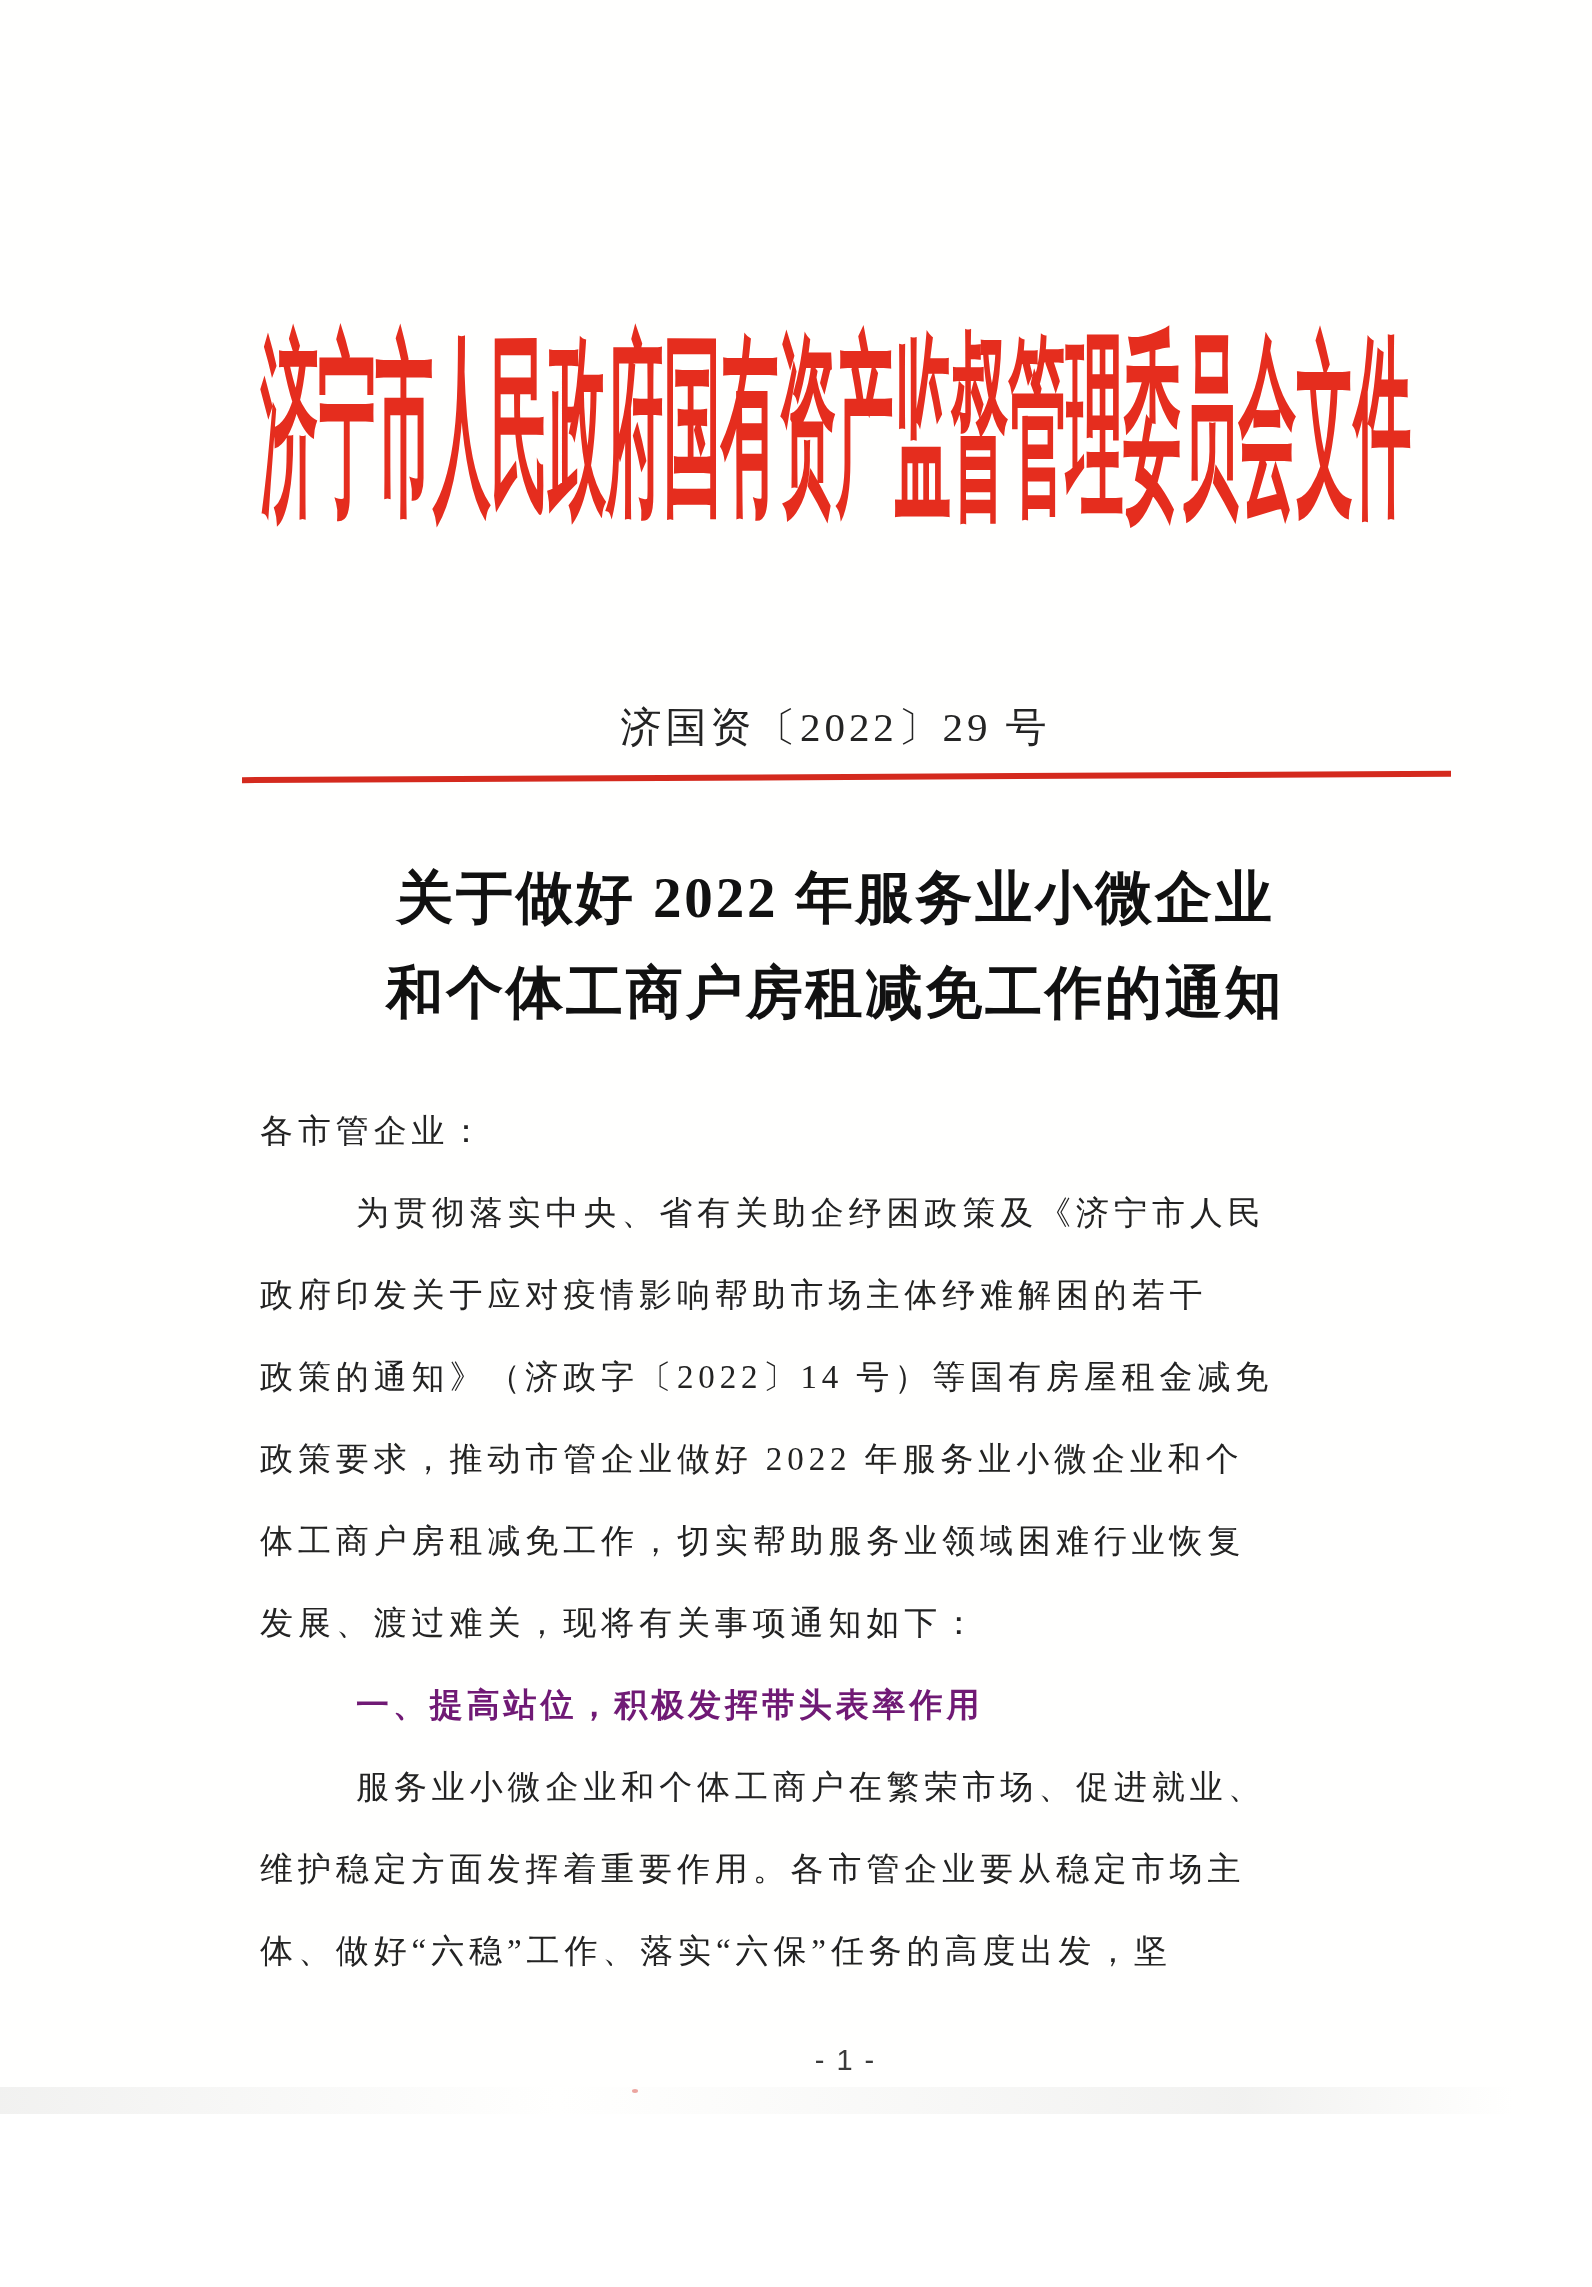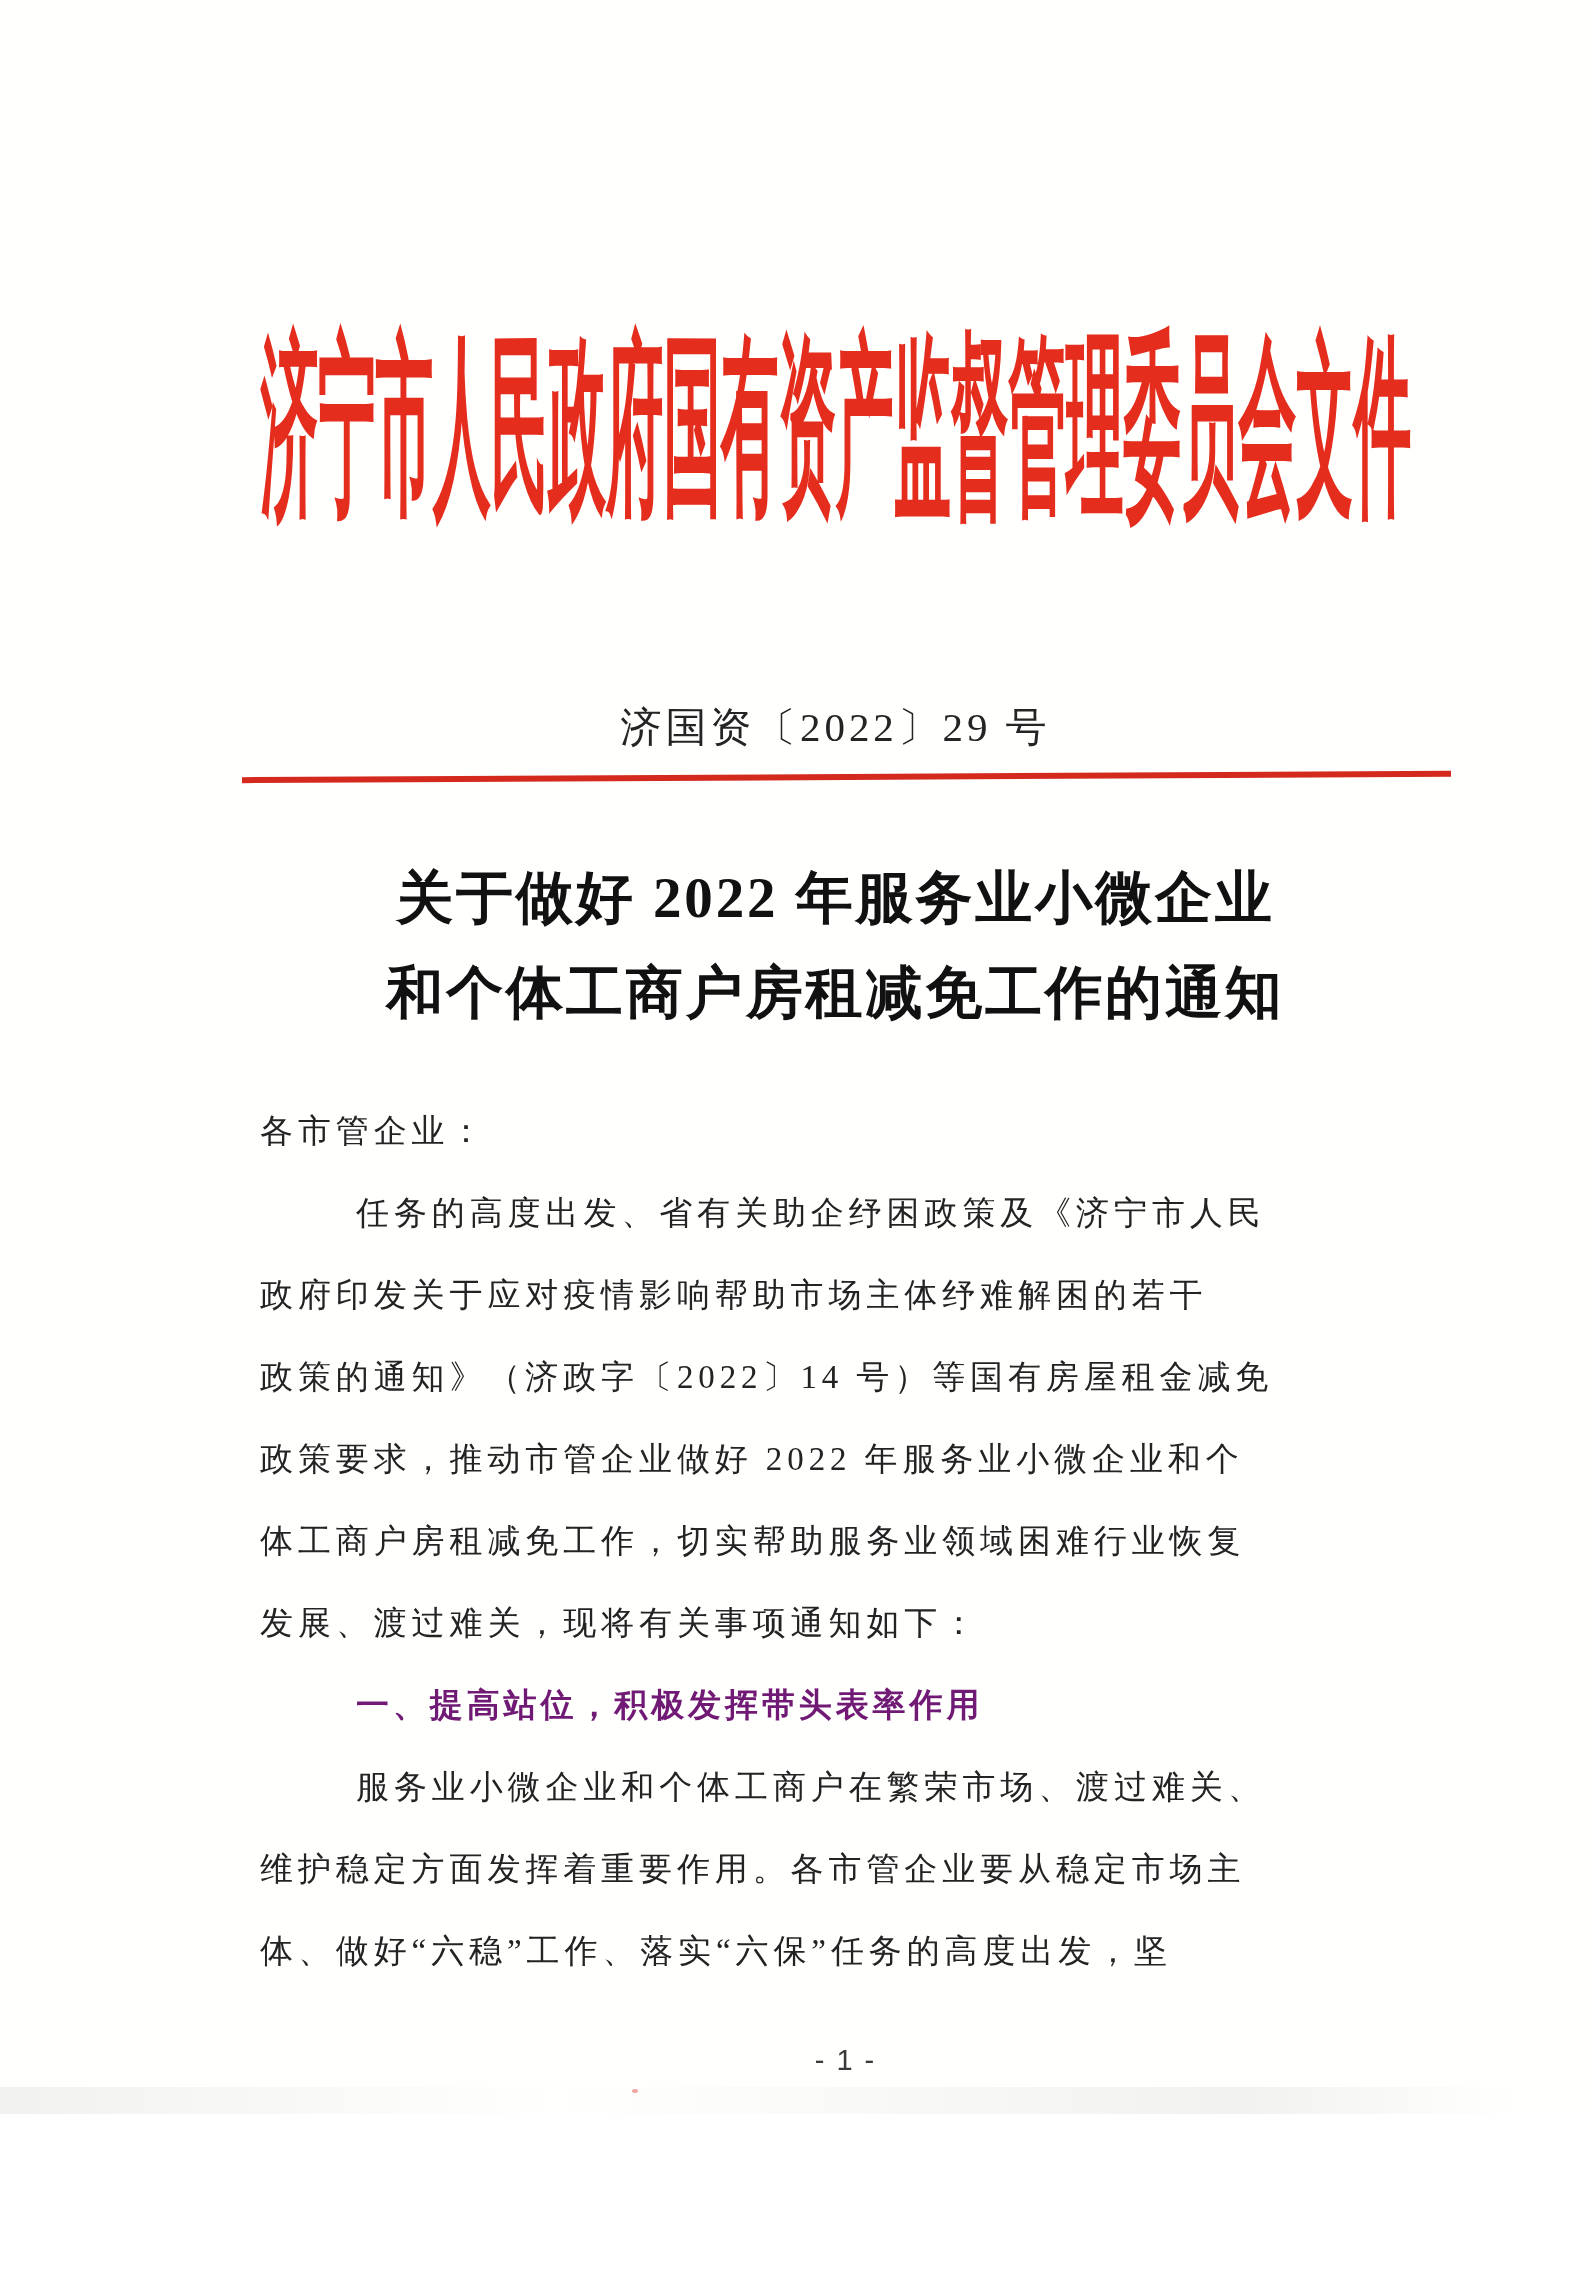--- a/index.html
+++ b/index.html
@@ -149,7 +149,7 @@
 
   <div class="body-block">
     <div class="body-line">各市管企业：</div>
-    <div class="body-line indent">任务的高度出发、省有关助企纾困政策及《济宁市人民</div>
+    <div class="body-line indent">为贯彻落实中央、省有关助企纾困政策及《济宁市人民</div>
     <div class="body-line">政府印发关于应对疫情影响帮助市场主体纾难解困的若干</div>
     <div class="body-line">政策的通知》（济政字〔2022〕14 号）等国有房屋租金减免</div>
     <div class="body-line">政策要求，推动市管企业做好 2022 年服务业小微企业和个</div>

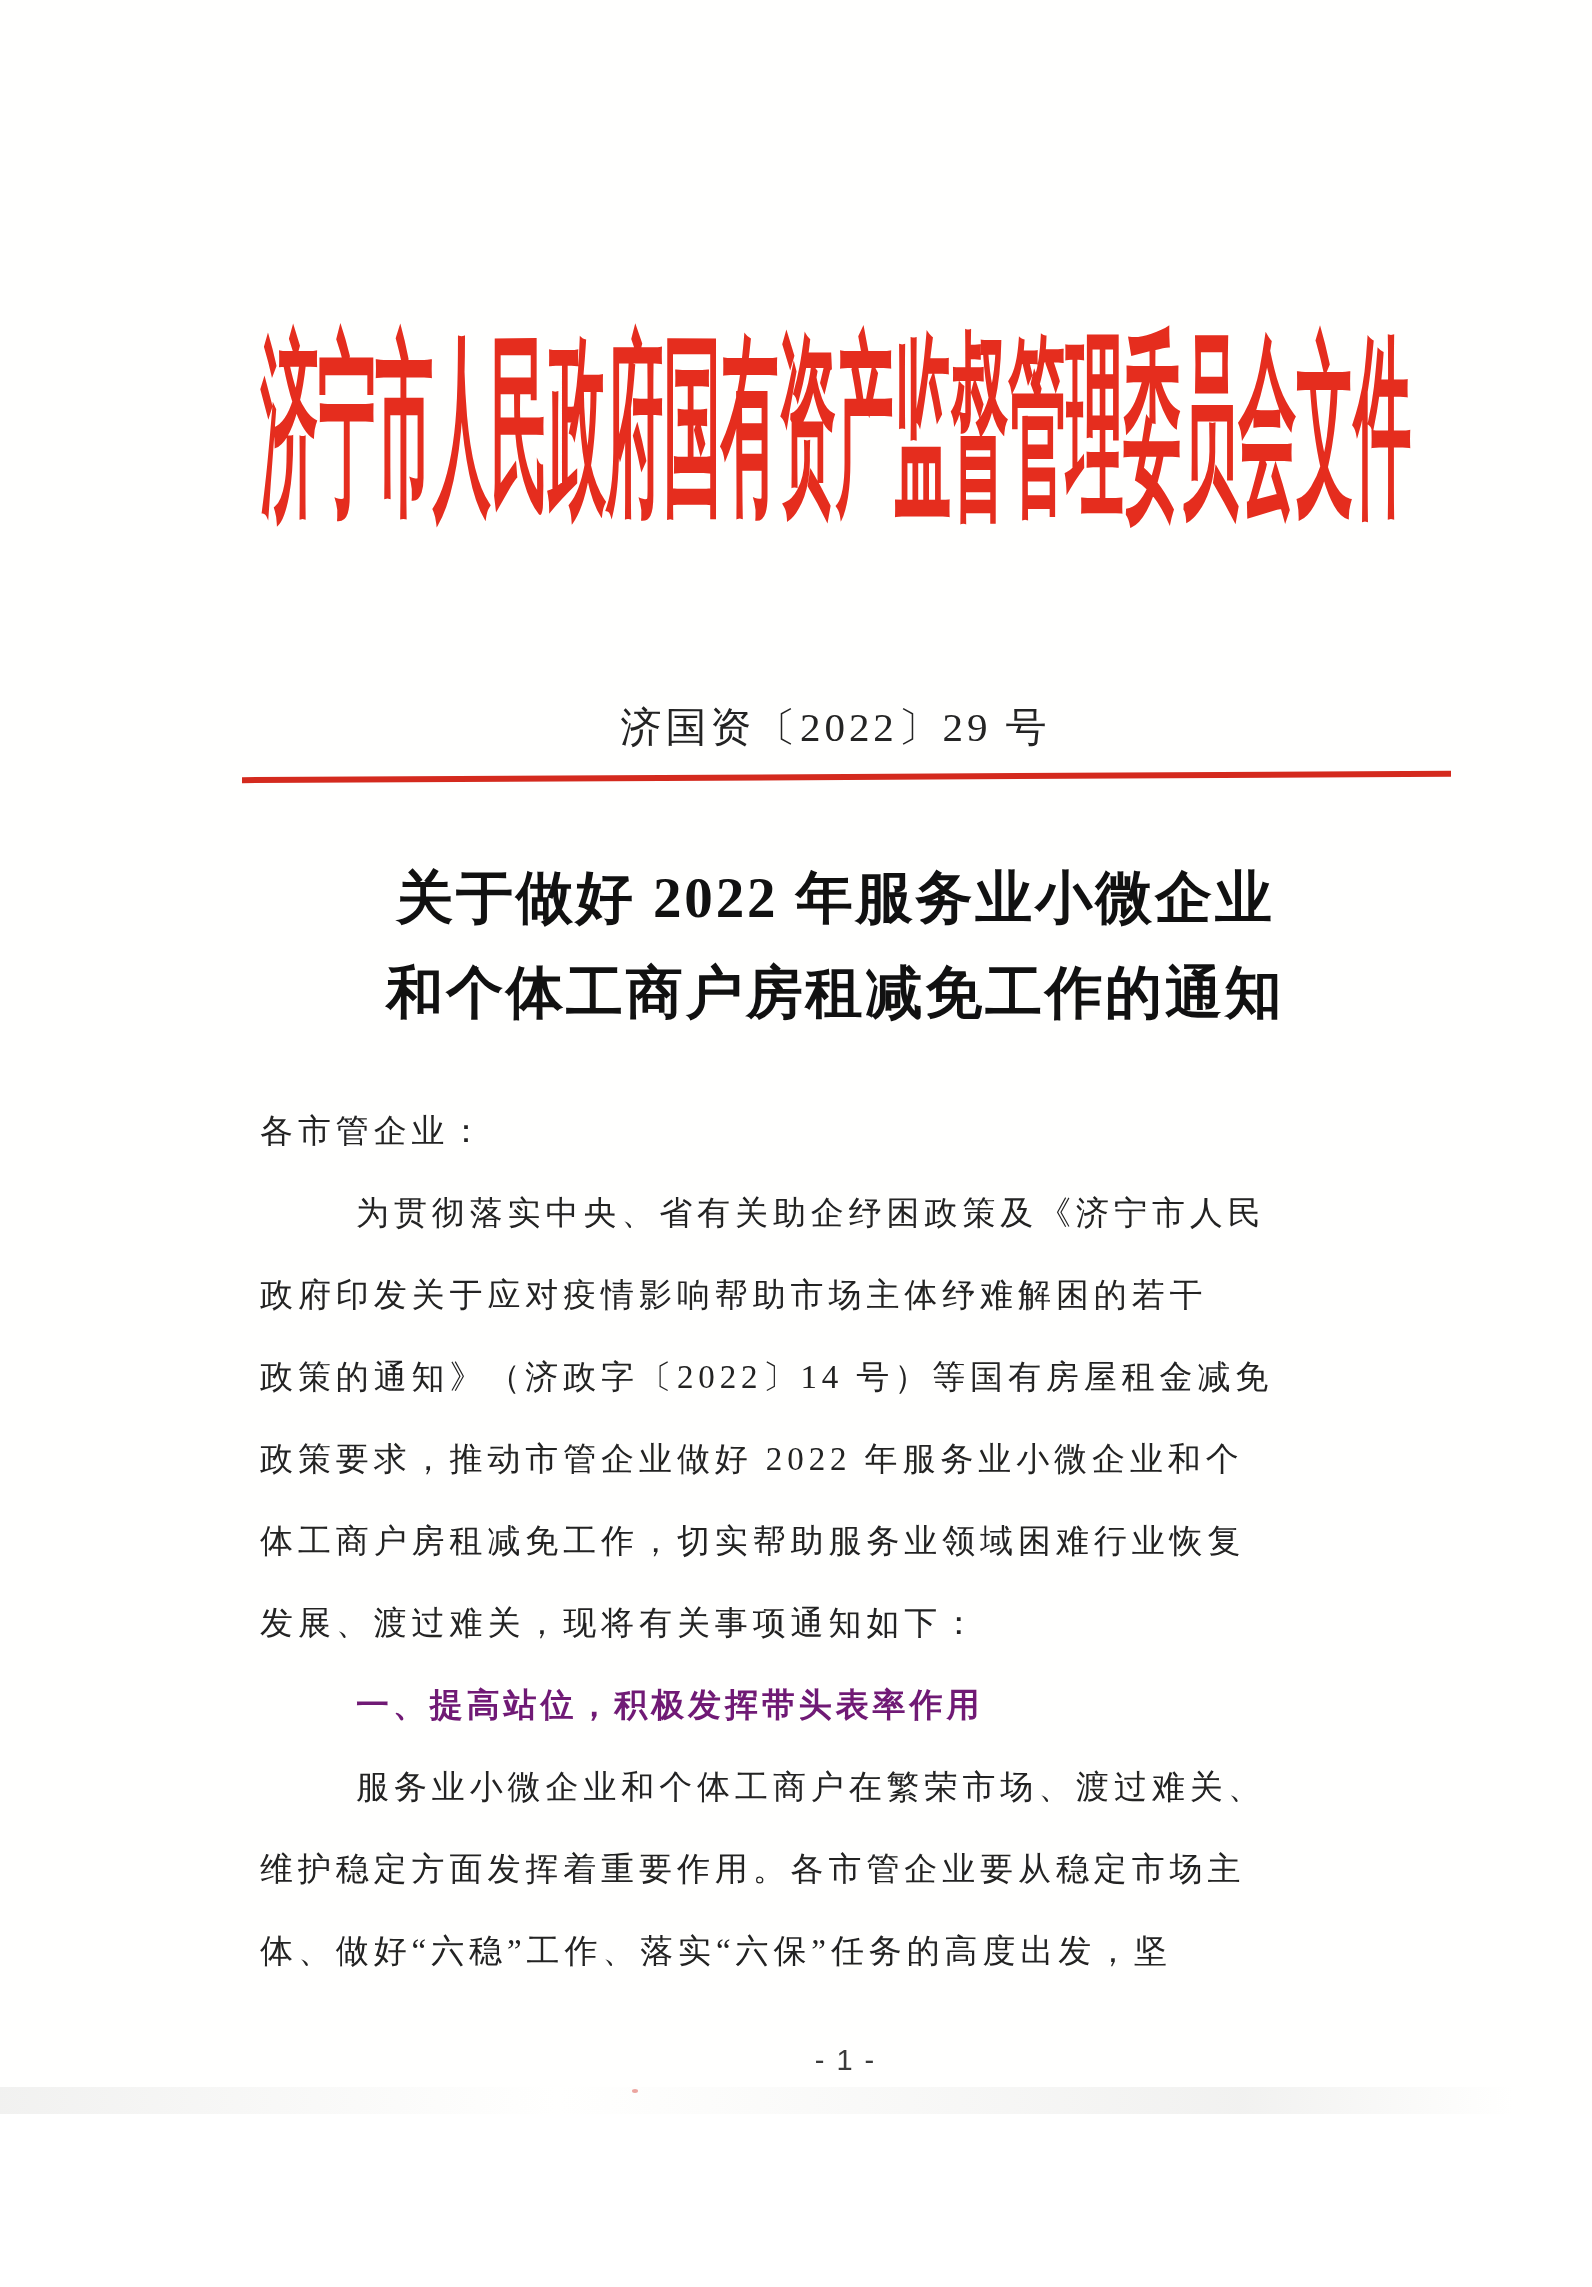--- a/index.html
+++ b/index.html
@@ -156,7 +156,7 @@
     <div class="body-line">体工商户房租减免工作，切实帮助服务业领域困难行业恢复</div>
     <div class="body-line">发展、渡过难关，现将有关事项通知如下：</div>
     <div class="body-line indent heading-bold">一、提高站位，积极发挥带头表率作用</div>
-    <div class="body-line indent">服务业小微企业和个体工商户在繁荣市场、渡过难关、</div>
+    <div class="body-line indent">服务业小微企业和个体工商户在繁荣市场、促进就业、</div>
     <div class="body-line">维护稳定方面发挥着重要作用。各市管企业要从稳定市场主</div>
     <div class="body-line">体、做好“六稳”工作、落实“六保”任务的高度出发，坚</div>
   </div>

